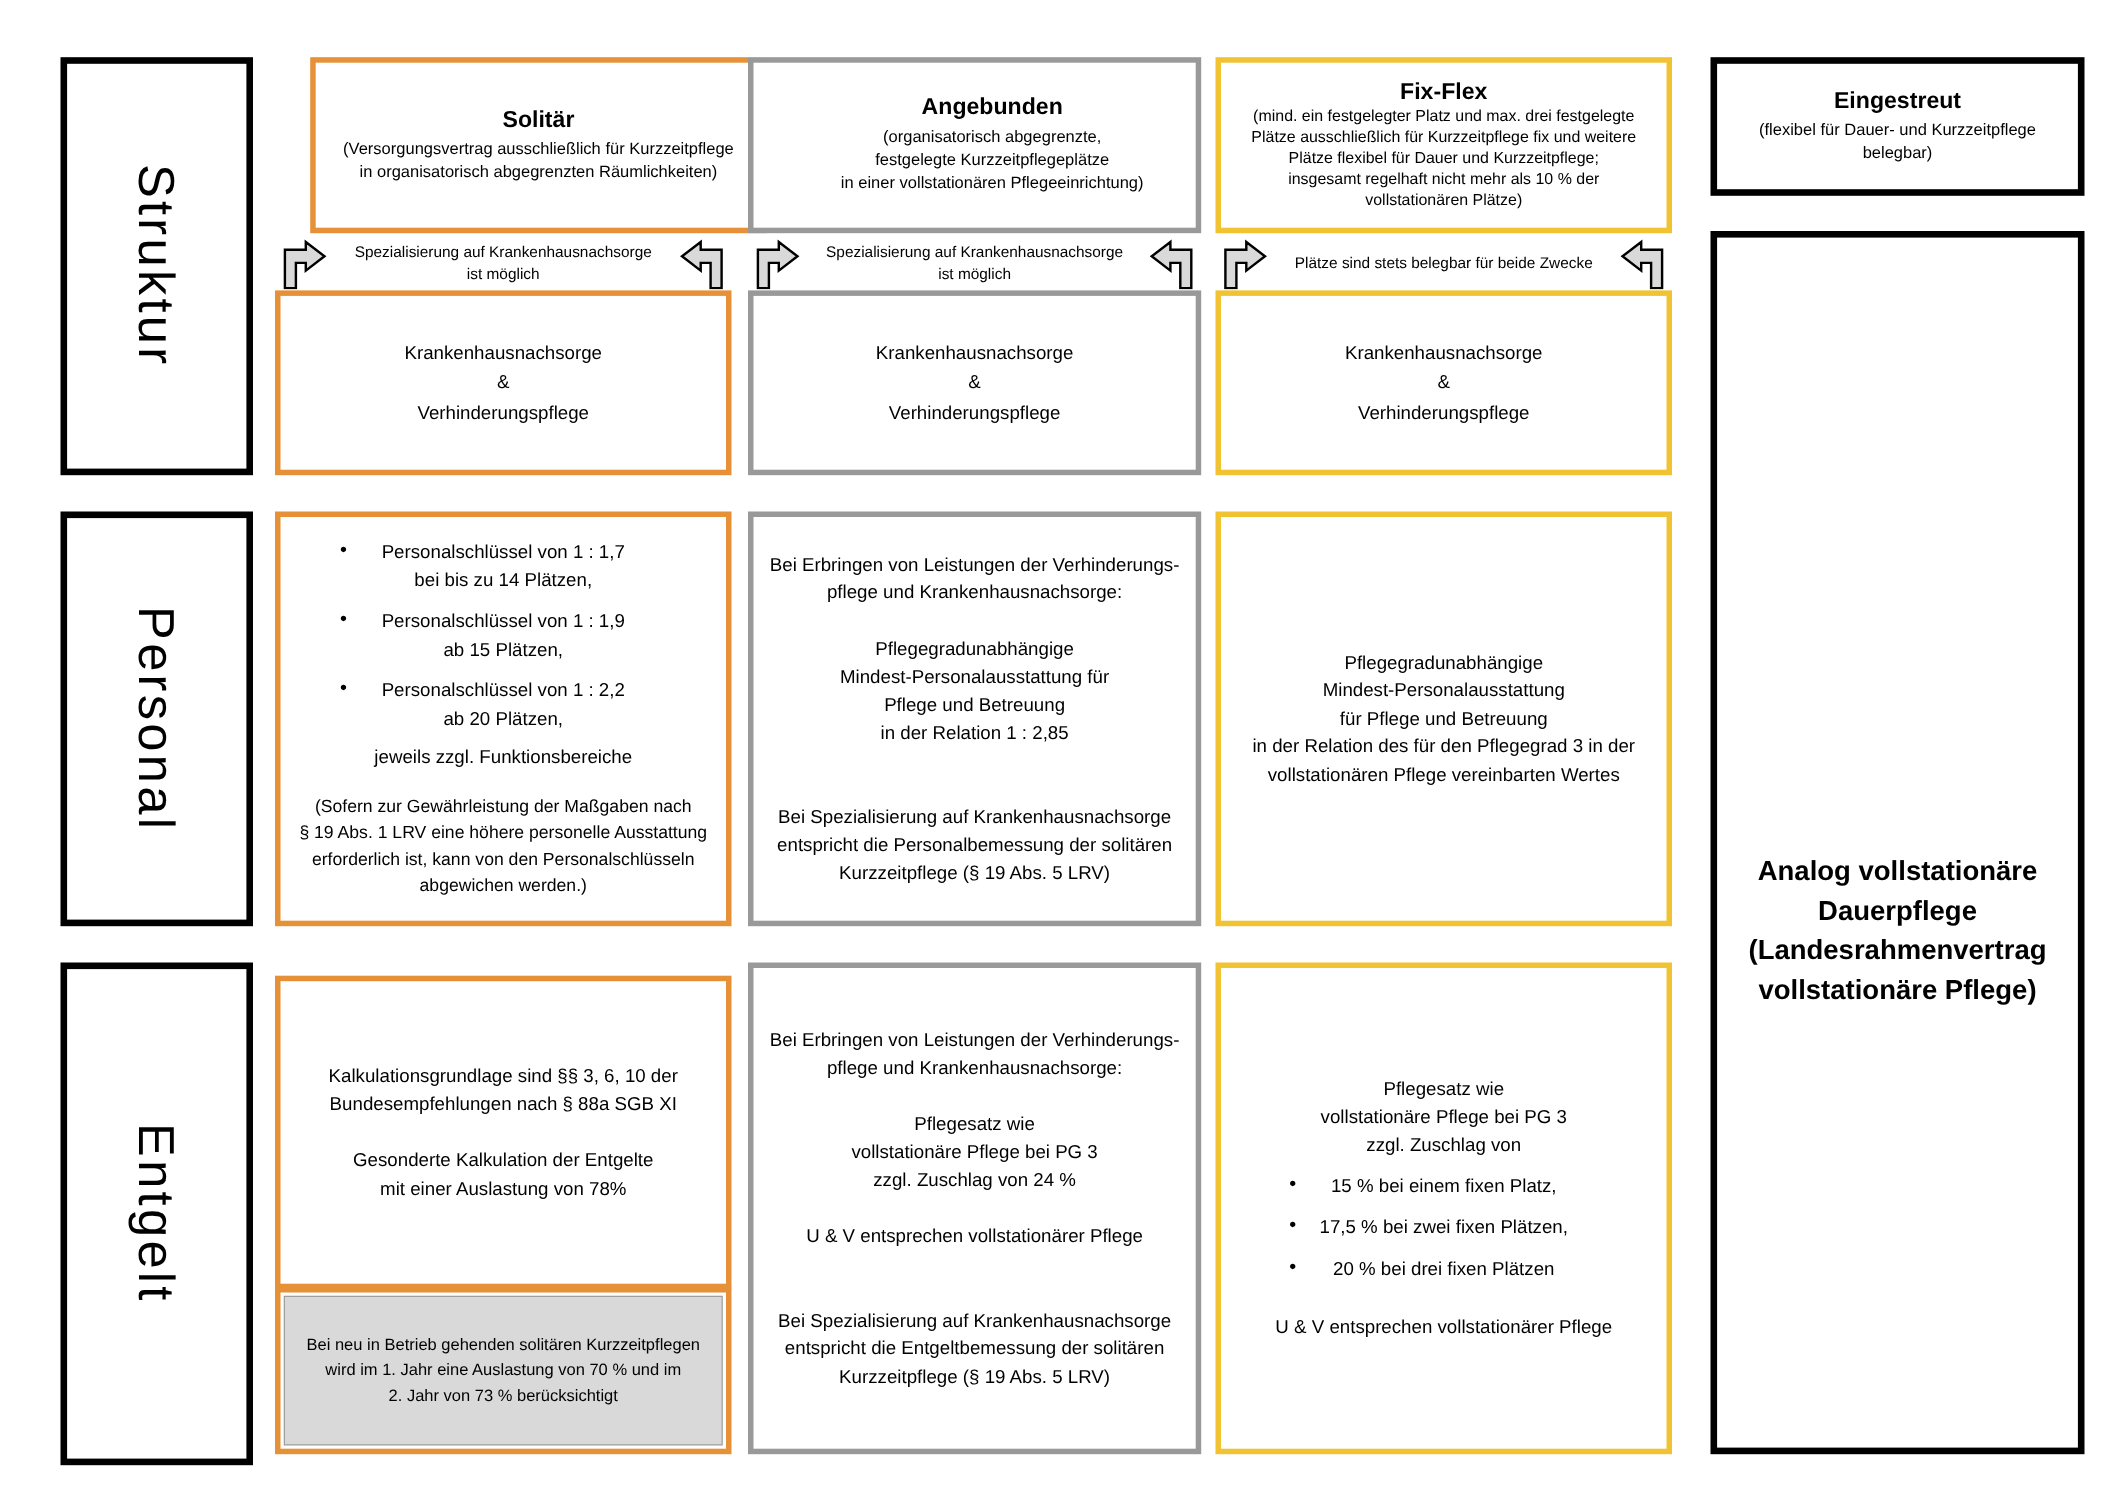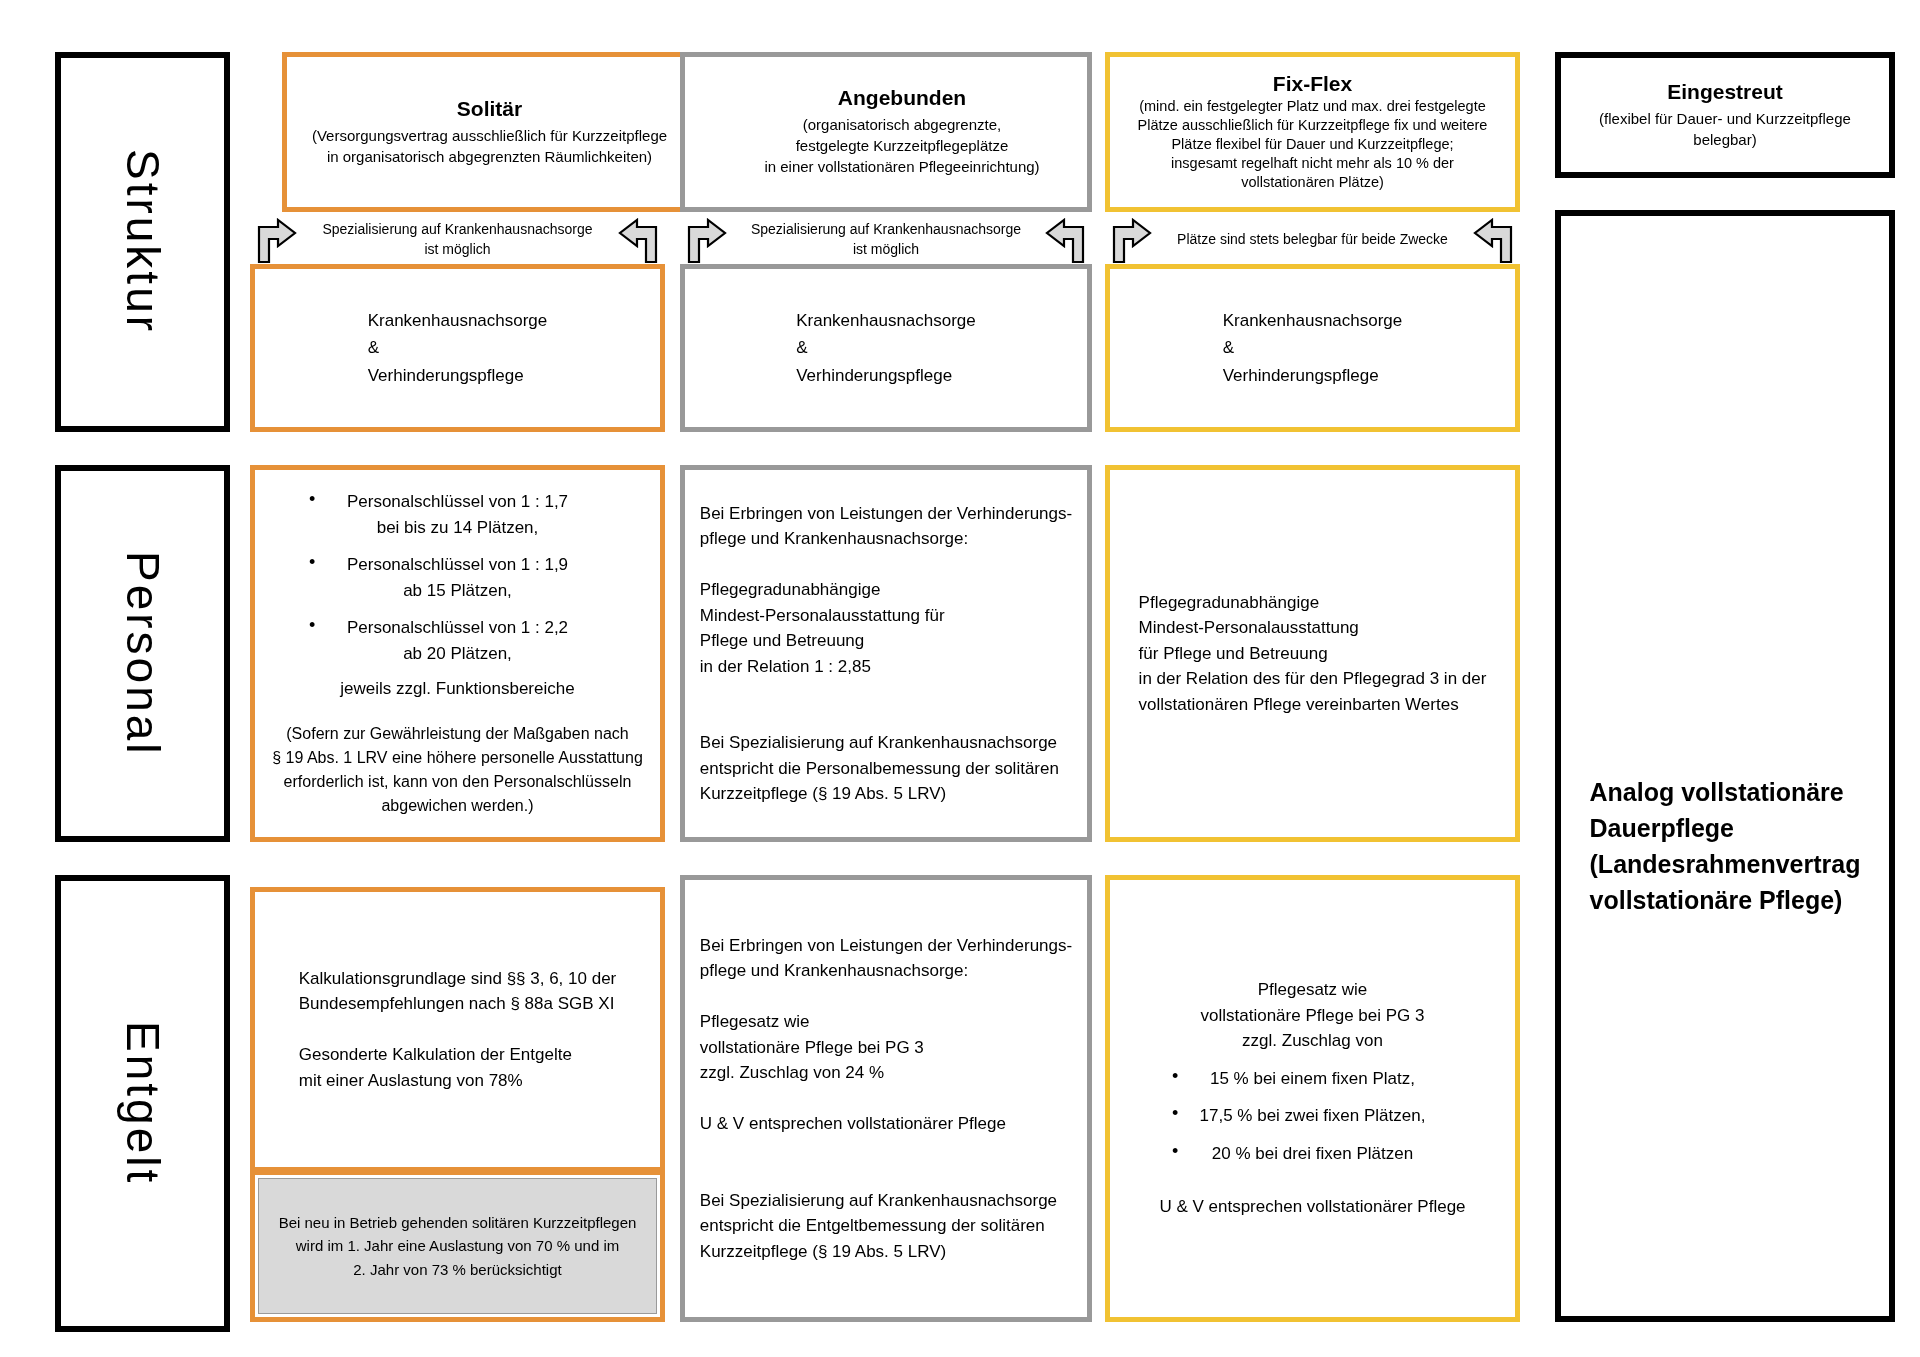--- a/index.html
+++ b/index.html
@@ -12,7 +12,7 @@
   .b-gray{border:5px solid #999999;}
   .b-yellow{border:5px solid #F1C232;}
   .b-black{border:6px solid #000000;}
-  .center{display:flex;align-items:center;justify-content:center;}
+  .center{display:flex;align-items:center;justify-content:center;text-align:center;}
   .colcenter{display:flex;flex-direction:column;align-items:center;justify-content:center;text-align:center;}
   .preline{white-space:pre-line;}
   .rowlabel{position:absolute;left:55px;width:175px;border:6px solid #000;background:#fff;box-sizing:border-box;

